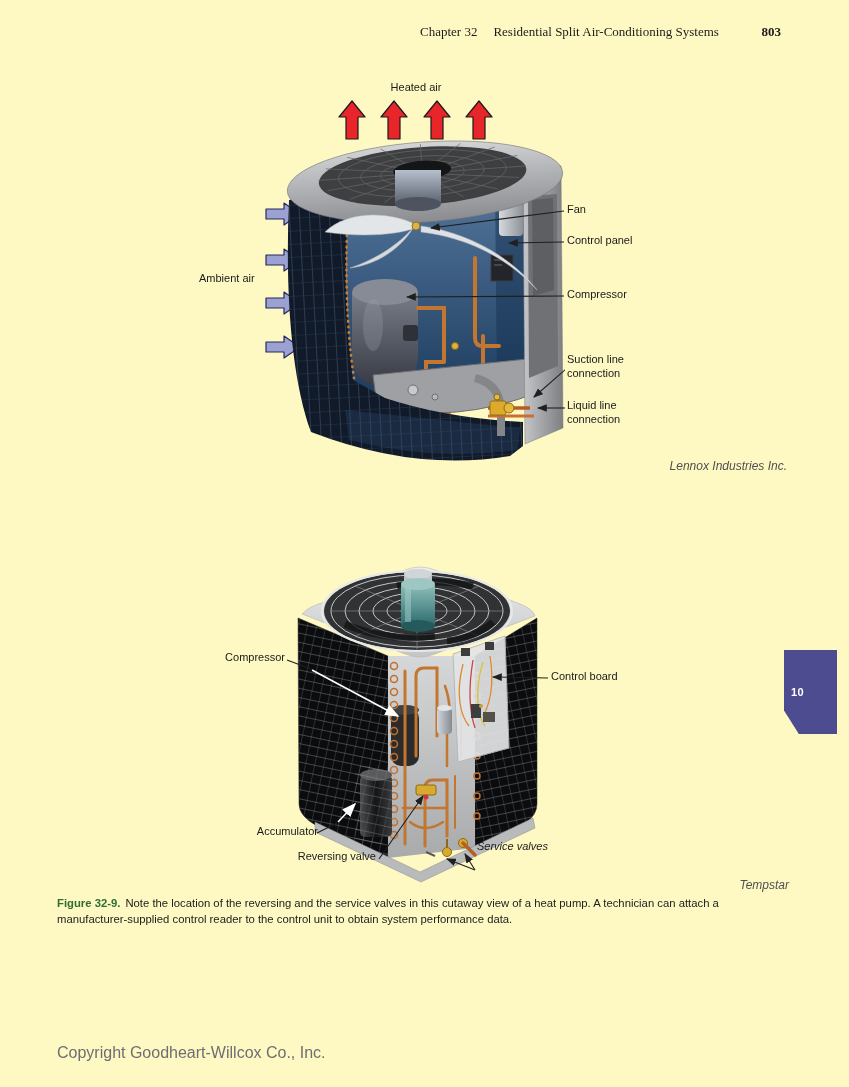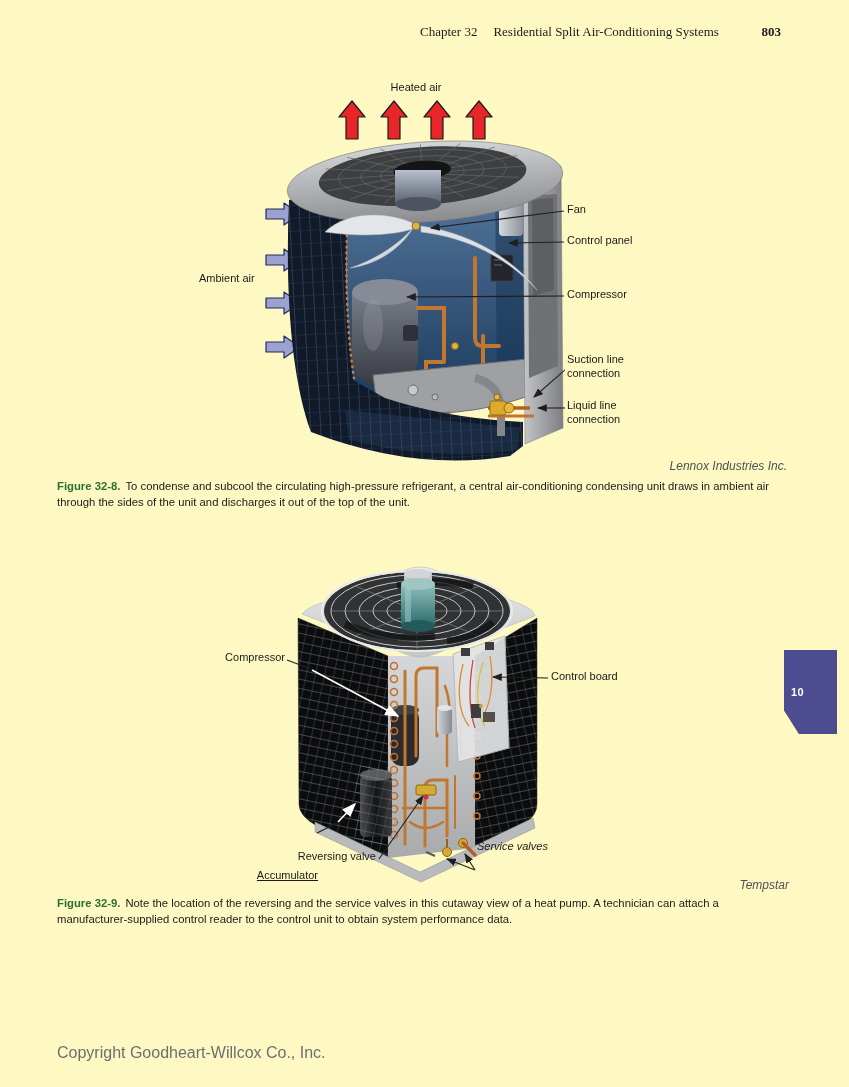--- a/index.html
+++ b/index.html
@@ -189,9 +189,6 @@
 
   <div class="abs credit" style="right:62px;top:459px;">Lennox Industries Inc.</div>
 
-  <div class="abs caption" style="left:57px;top:479px;">
-    <span class="cap-label">Figure 32-8.</span><span>To condense and subcool the circulating high-pressure refrigerant, a central air-conditioning condensing unit draws in ambient air through the sides of the unit and discharges it out of the top of the unit.</span>
-  </div>
 
   <svg class="abs" style="left:285px;top:556px;" width="265" height="330" viewBox="0 0 265 330">
     <defs>

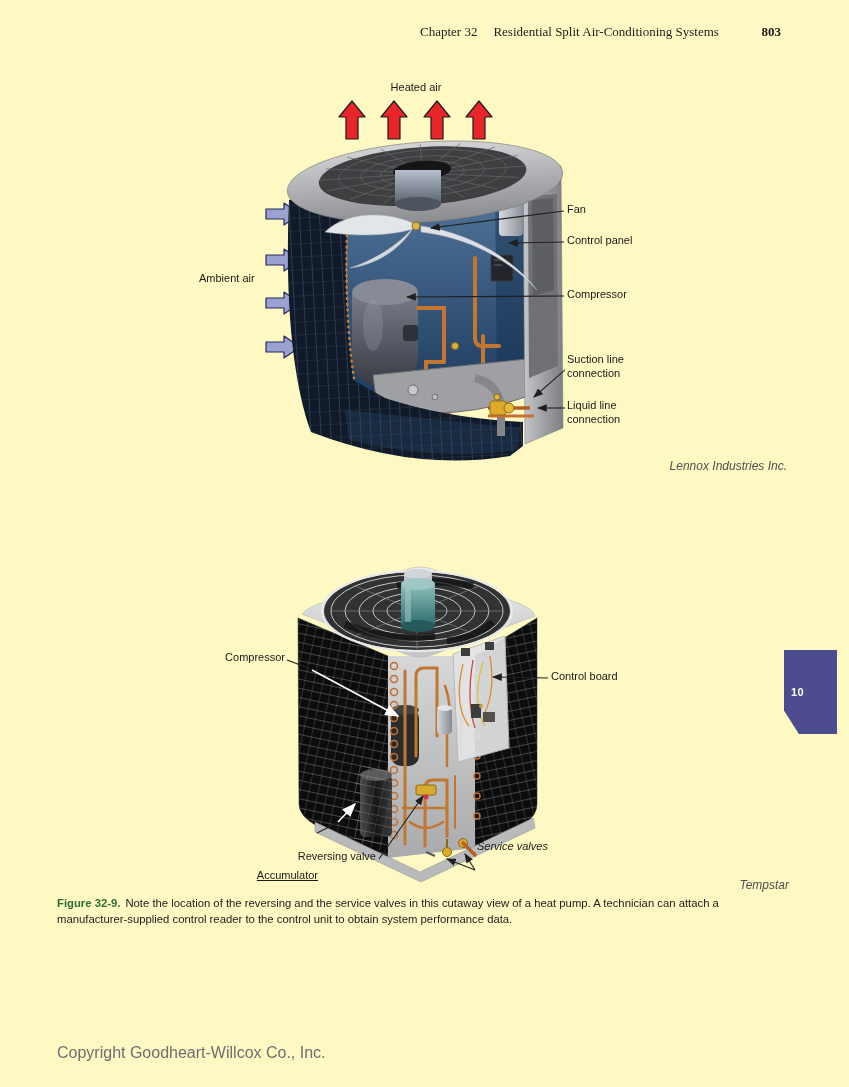--- a/index.html
+++ b/index.html
@@ -366,7 +366,7 @@
 
   <div class="abs lbl r" style="left:175px;top:651px;width:110px;">Compressor</div>
   <div class="abs lbl" style="left:551px;top:670px;">Control board</div>
-  <div class="abs lbl r" style="left:228px;top:869px;width:90px;text-decoration:underline;">Accumulator</div>
+  <div class="abs lbl r" style="left:228px;top:825px;width:90px;">Accumulator</div>
   <div class="abs lbl r" style="left:262px;top:850px;width:114px;">Reversing valve</div>
   <div class="abs lbl" style="left:477px;top:840px;font-style:italic;">Service valves</div>
 

